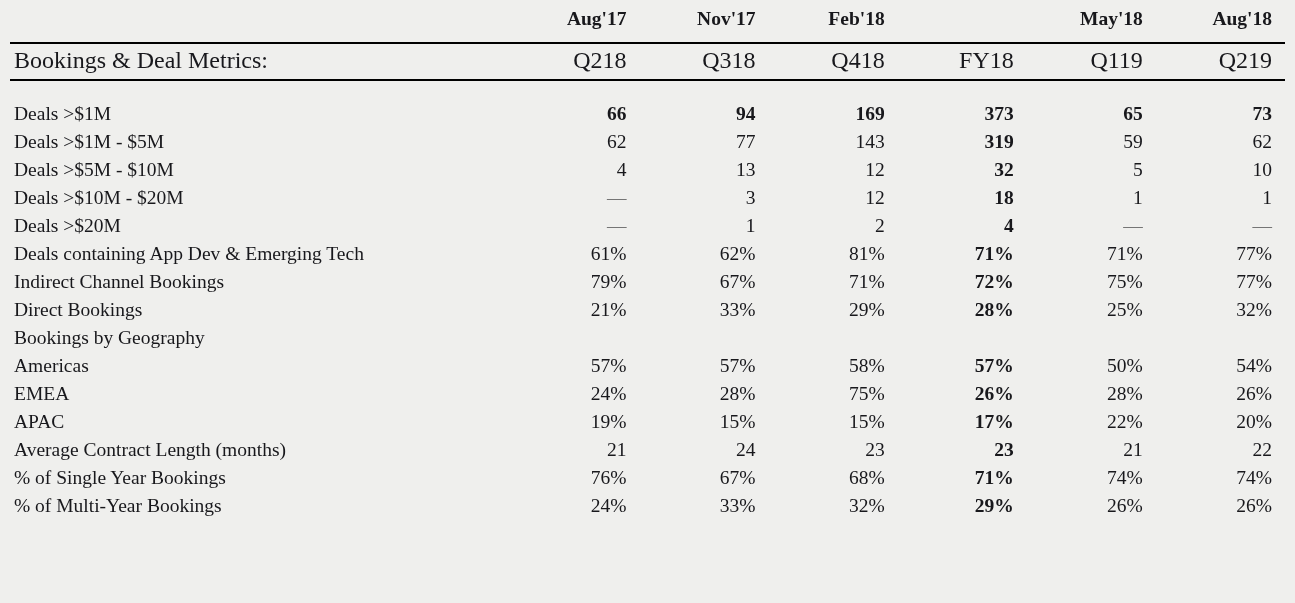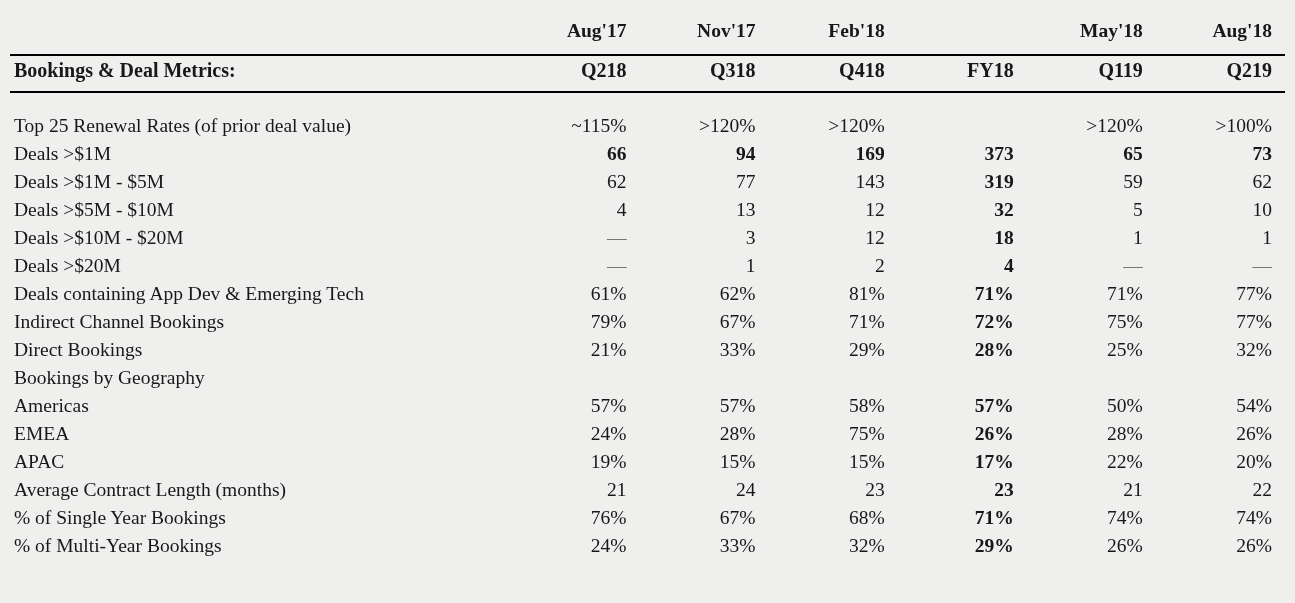--- a/index.html
+++ b/index.html
@@ -20,7 +20,7 @@
     width: 1295px;
     height: 548px;
     box-sizing: border-box;
-    padding: 12px 10px;
+    padding: 0 10px;
   }
 
   table.metrics {

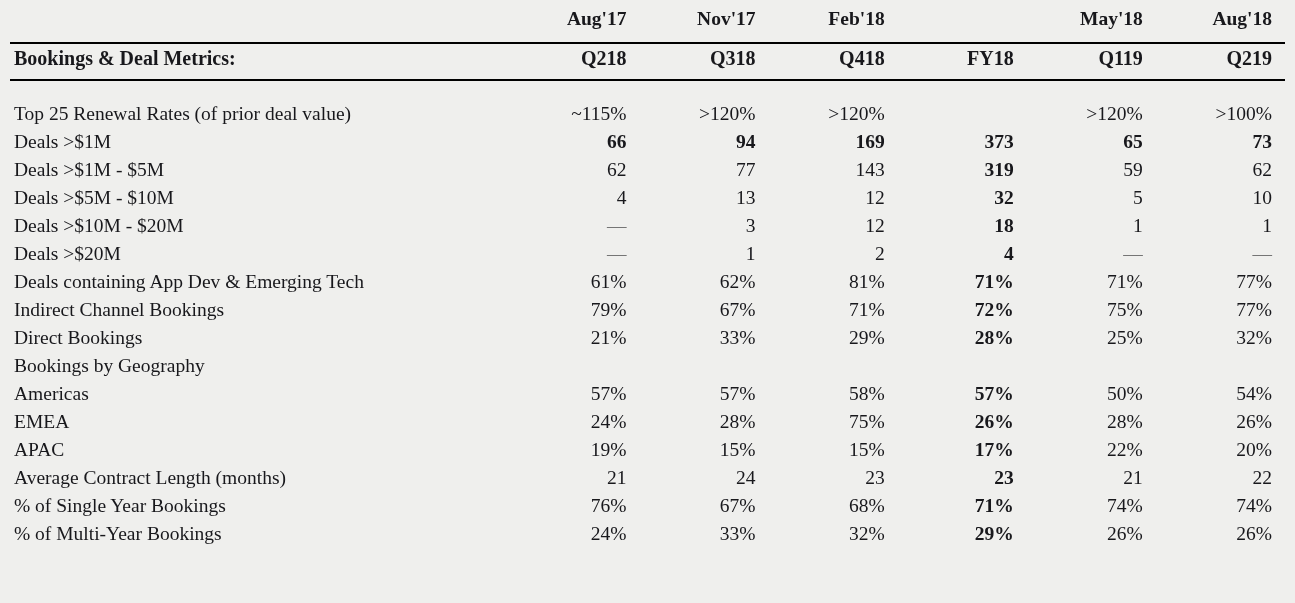--- a/index.html
+++ b/index.html
@@ -66,8 +66,8 @@
     border-bottom: 2px solid #000;
   }
   tr.section-row th {
-    font-weight: bold;
-    font-size: 20px;
+    font-weight: normal;
+    font-size: 24px;
     height: 30px;
     padding-top: 3px;
     padding-bottom: 2px;

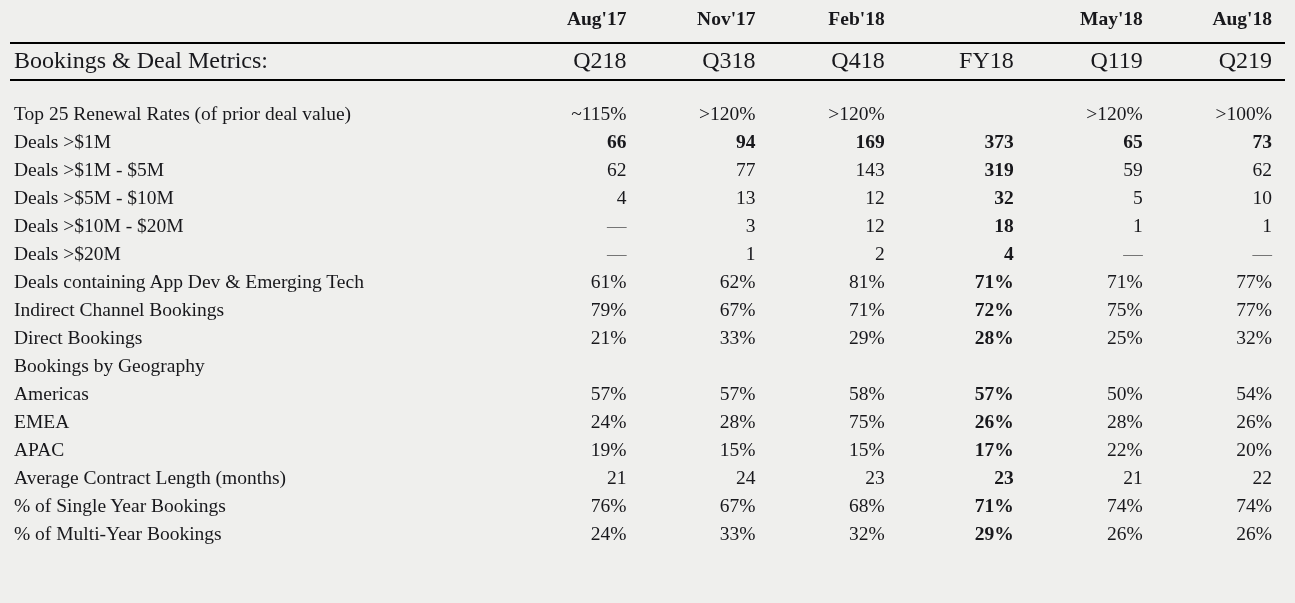--- a/index.html
+++ b/index.html
@@ -128,15 +128,6 @@
           <td class="val"></td>
         </tr>
         <tr class="data-row">
-          <td class="label">Top 25 Renewal Rates (of prior deal value)</td>
-          <td class="val">~115%</td>
-          <td class="val">&gt;120%</td>
-          <td class="val">&gt;120%</td>
-          <td class="val bold"></td>
-          <td class="val">&gt;120%</td>
-          <td class="val">&gt;100%</td>
-        </tr>
-        <tr class="data-row">
           <td class="label">Deals &gt;$1M</td>
           <td class="val bold">66</td>
           <td class="val bold">94</td>

